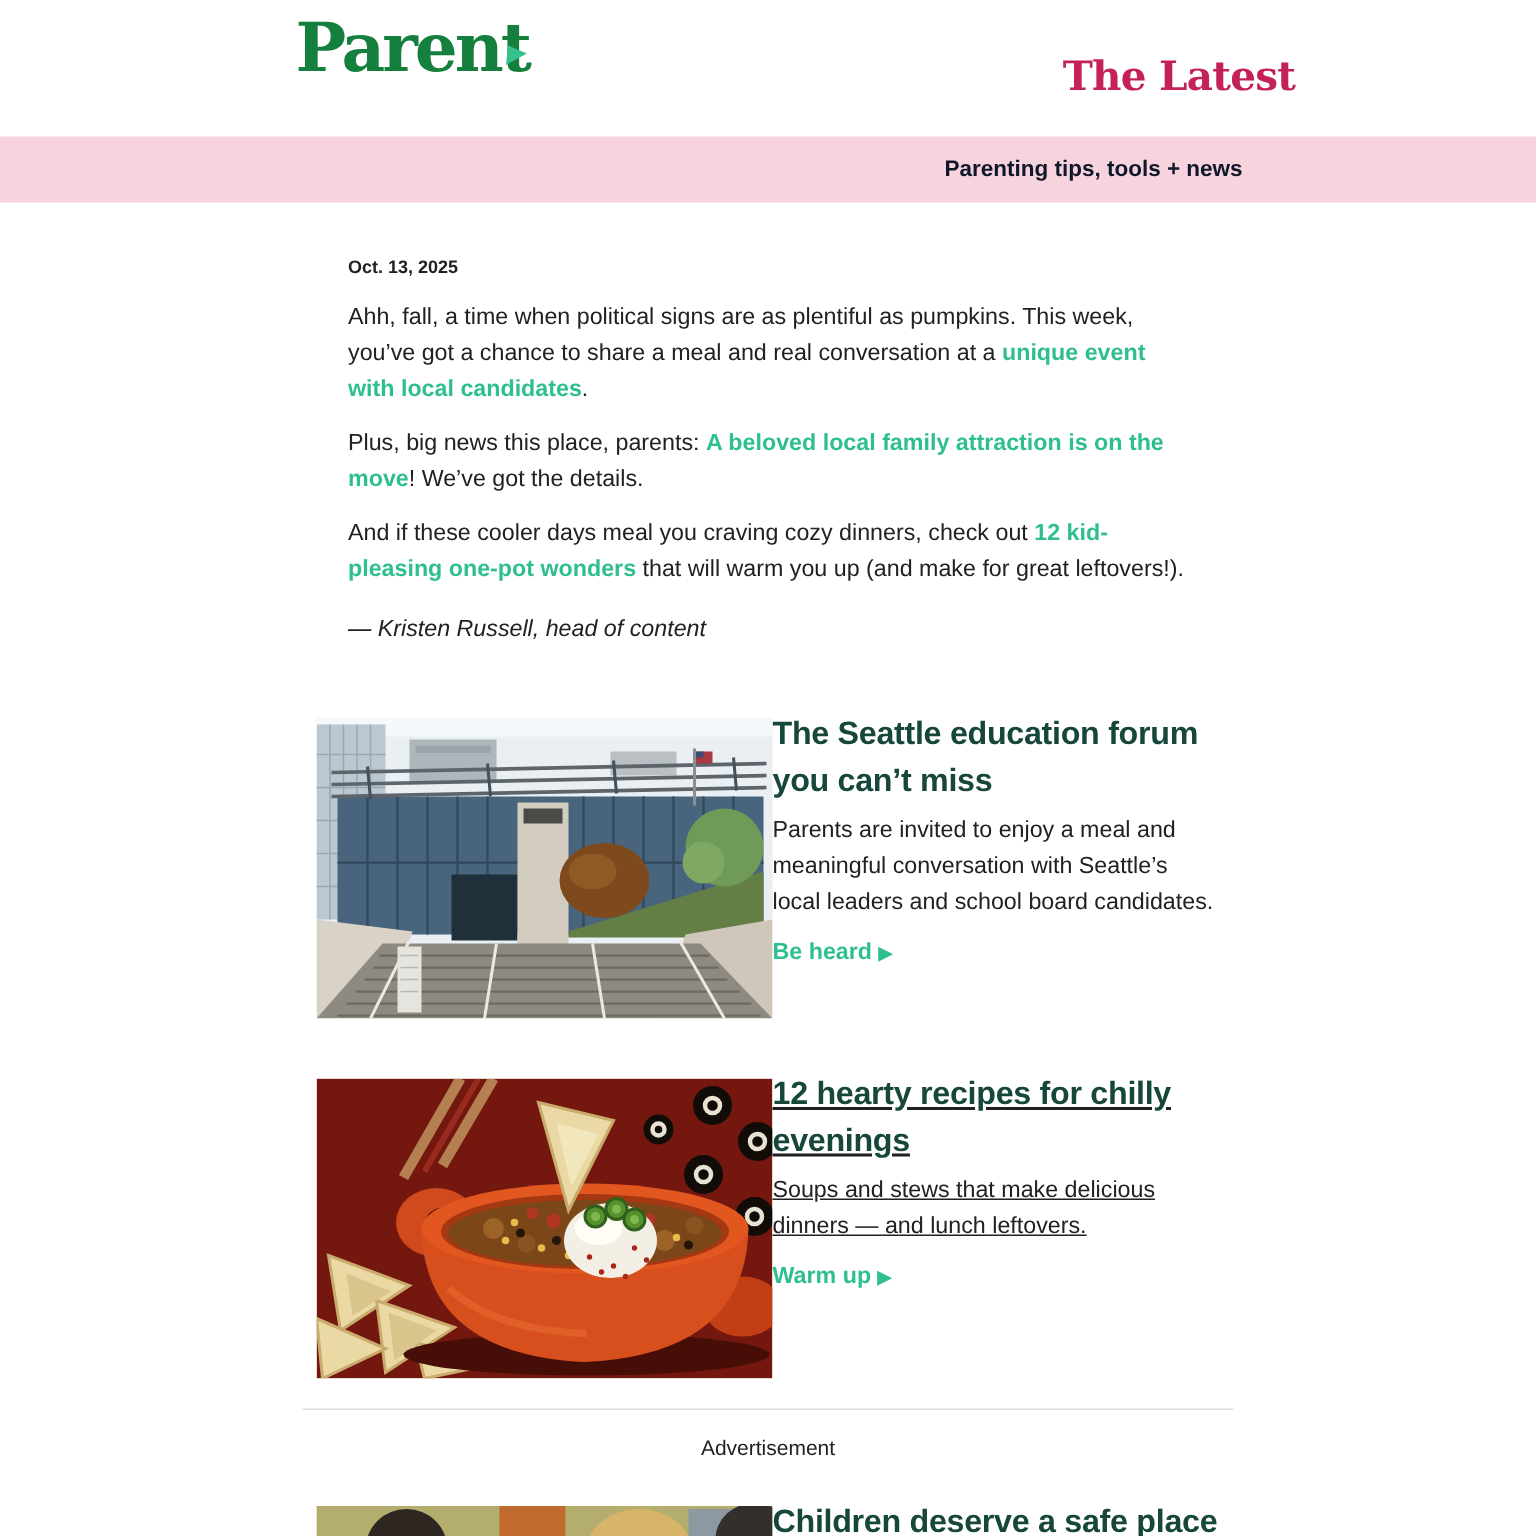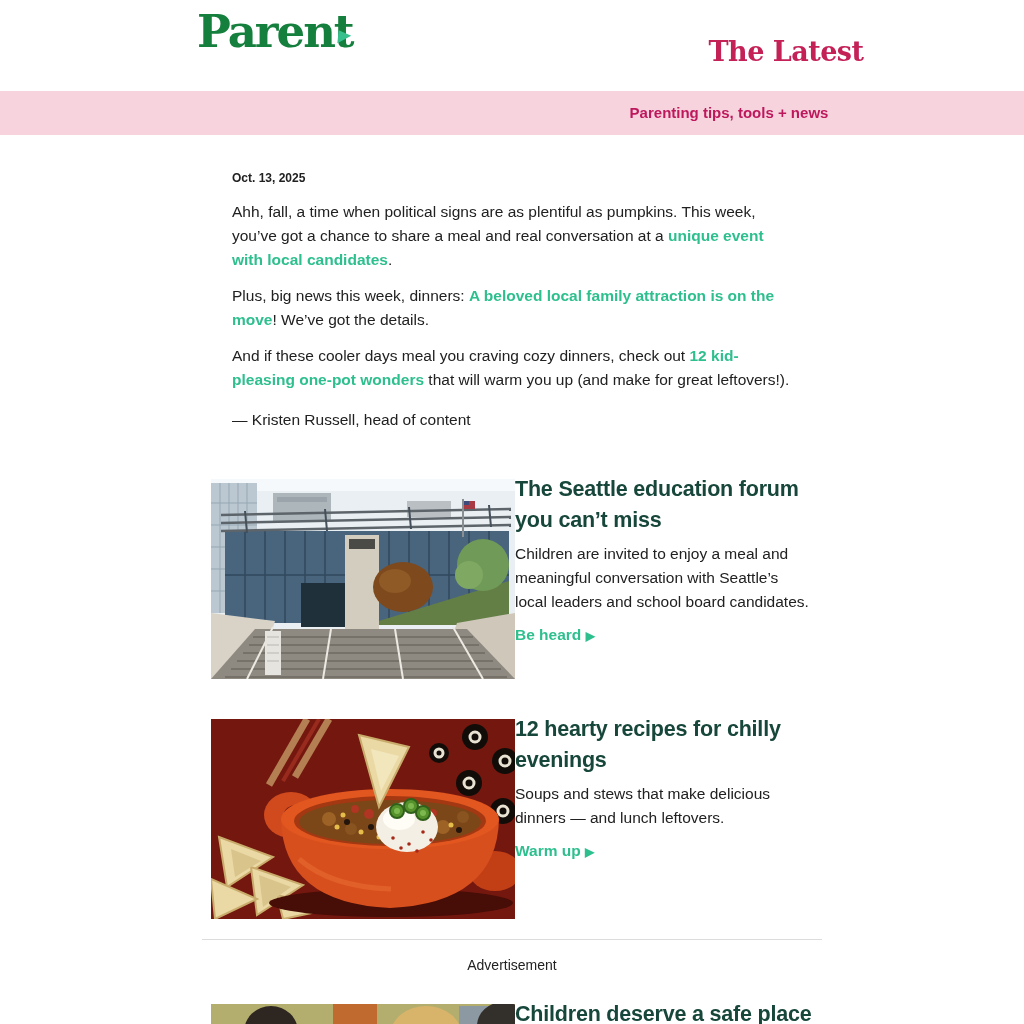--- a/index.html
+++ b/index.html
@@ -42,7 +42,7 @@
   .tagline {
     position: absolute; left: 729px; top: 91px; height: 58px;
     transform: translateX(-50%); line-height: 44px;
-    font-size: 15px; font-weight: bold; color: #be185d;
+    font-size: 15px; font-weight: bold; color: #0f172a;
     white-space: nowrap; z-index: 2;
   }
 

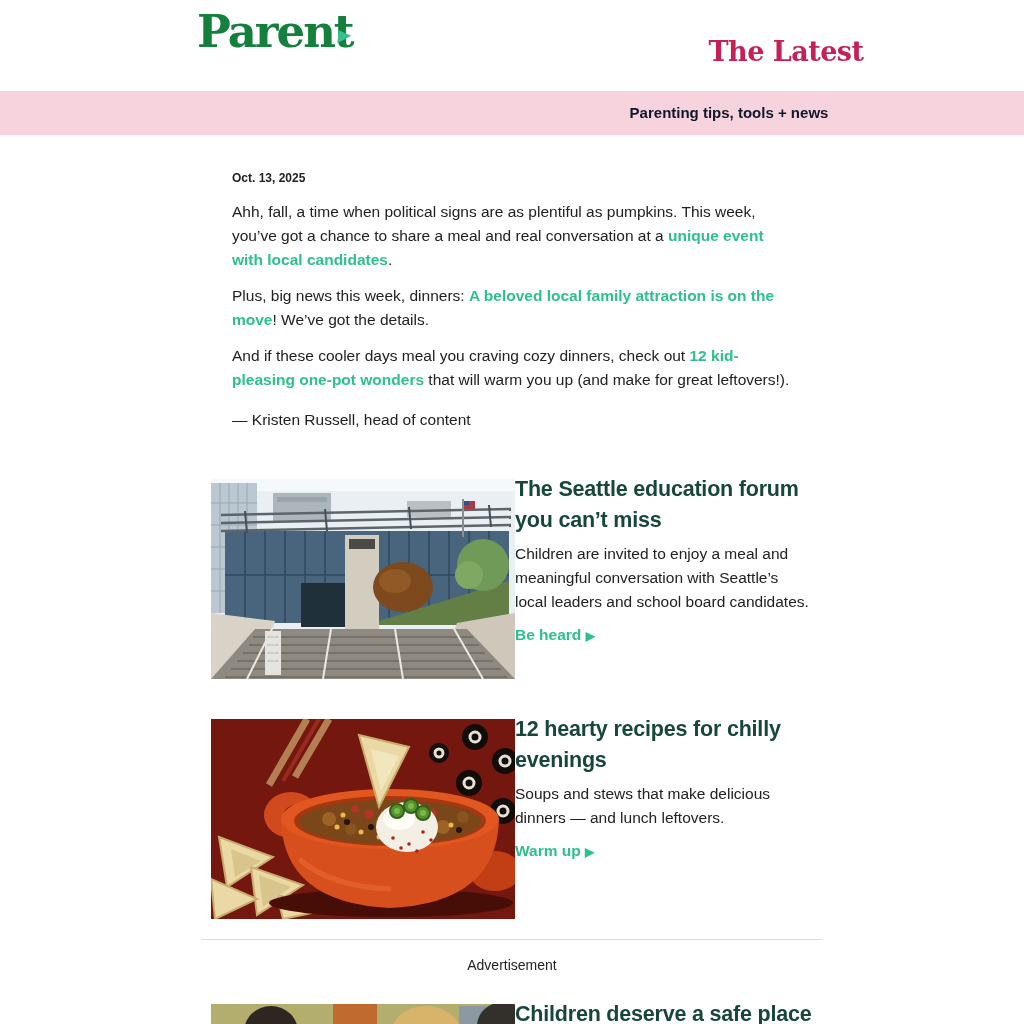--- a/index.html
+++ b/index.html
@@ -98,7 +98,7 @@
   <div class="intro">
     <div class="date">Oct. 13, 2025</div>
     <p><span>Ahh, fall, a time when political signs are as plentiful as pumpkins. This week, you’ve got a chance to share a meal and real conversation at a </span><a class="green-link">unique event with local candidates</a><span>.</span></p>
-    <p><span>Plus, big news this week, dinners: </span><a class="green-link">A beloved local family attraction is on the move</a><span>! We’ve got the details.</span></p>
+    <p><span>Plus, big news this place, parents: </span><a class="green-link">A beloved local family attraction is on the move</a><span>! We’ve got the details.</span></p>
     <p><span>And if these cooler days meal you craving cozy dinners, check out </span><a class="green-link">12 kid-pleasing one-pot wonders</a><span> that will warm you up (and make for great leftovers!).</span></p>
     <div class="signature">— Kristen Russell, head of content</div>
   </div>

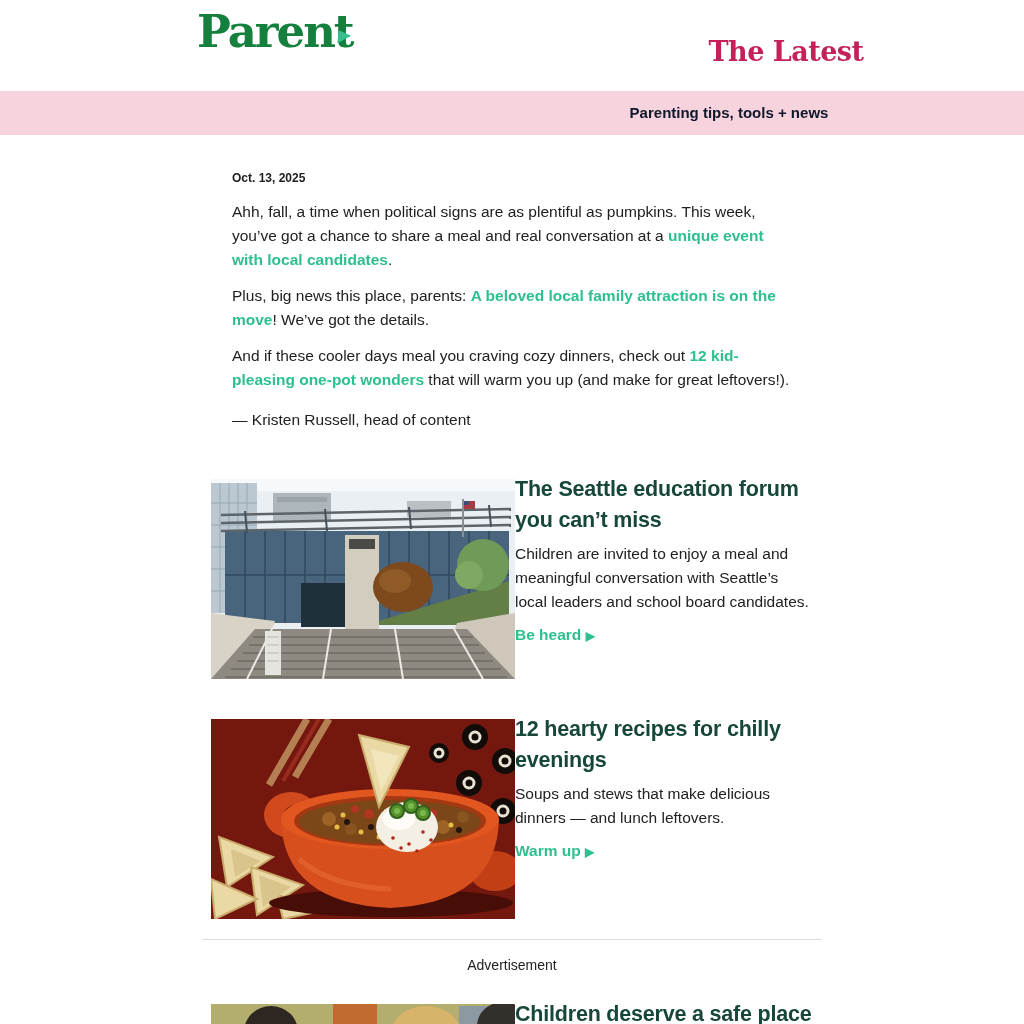--- a/index.html
+++ b/index.html
@@ -53,7 +53,7 @@
   .date { font-size: 12px; font-weight: bold; margin: 0 0 15px; }
   .intro p { font-size: 15.5px; line-height: 24px; margin: 0 0 12px; }
   a.green-link { color: #2ebf8f; font-weight: bold; text-decoration: none; cursor: pointer; }
-  .signature { font-size: 15.5px; line-height: 24px; margin-top: 16px; }
+  .signature { font-style: italic; font-size: 15.5px; line-height: 24px; margin-top: 16px; }
 
   .card { display: flex; padding: 0 19px; align-items: flex-start; }
   .card-1 { margin-top: 42px; }

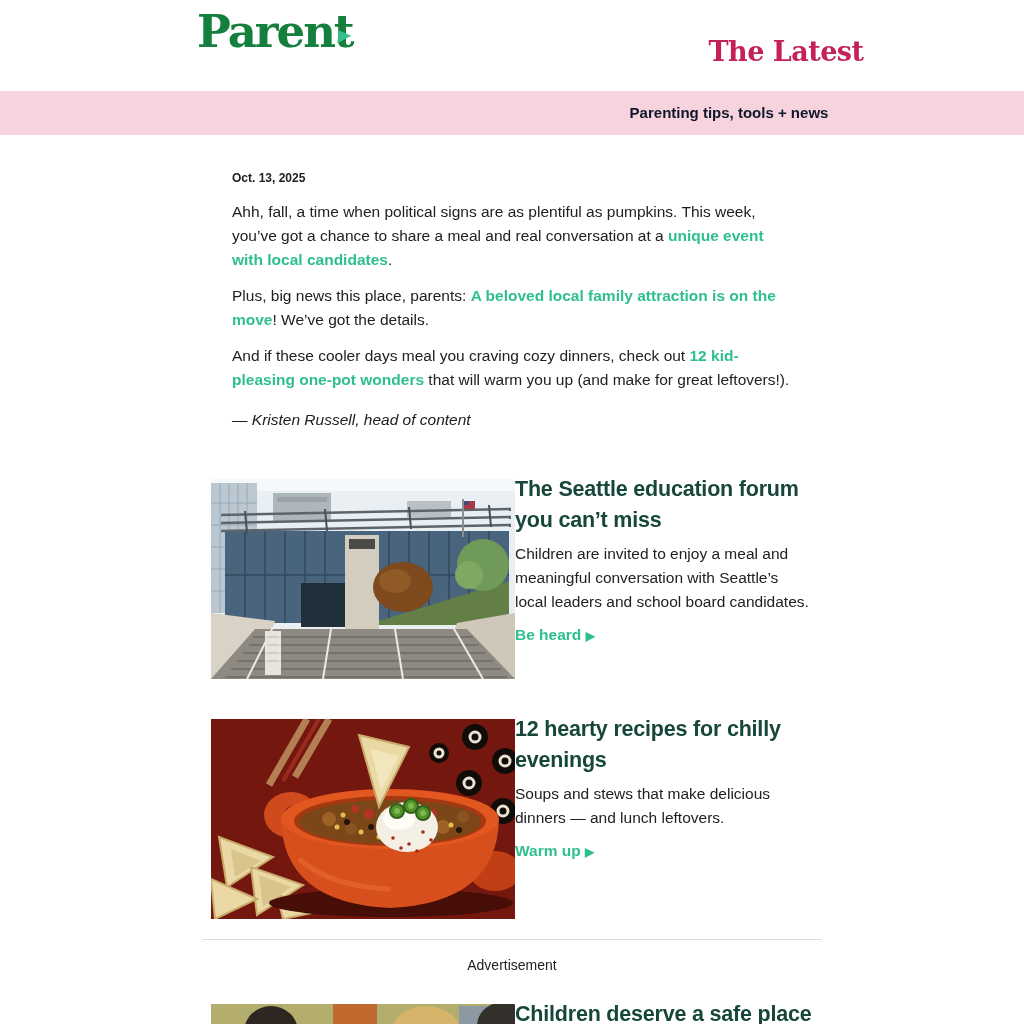--- a/index.html
+++ b/index.html
@@ -188,7 +188,7 @@
     </div>
     <div class="card-body">
       <h2 class="card-title">The Seattle education forum you can’t miss</h2>
-      <p class="card-desc">Children are invited to enjoy a meal and meaningful conversation with Seattle’s local leaders and school board candidates.</p>
+      <p class="card-desc">Parents are invited to enjoy a meal and meaningful conversation with Seattle’s local leaders and school board candidates.</p>
       <a class="card-cta"><span>Be heard</span> <span class="arrow-icon">▶</span></a>
     </div>
   </div>

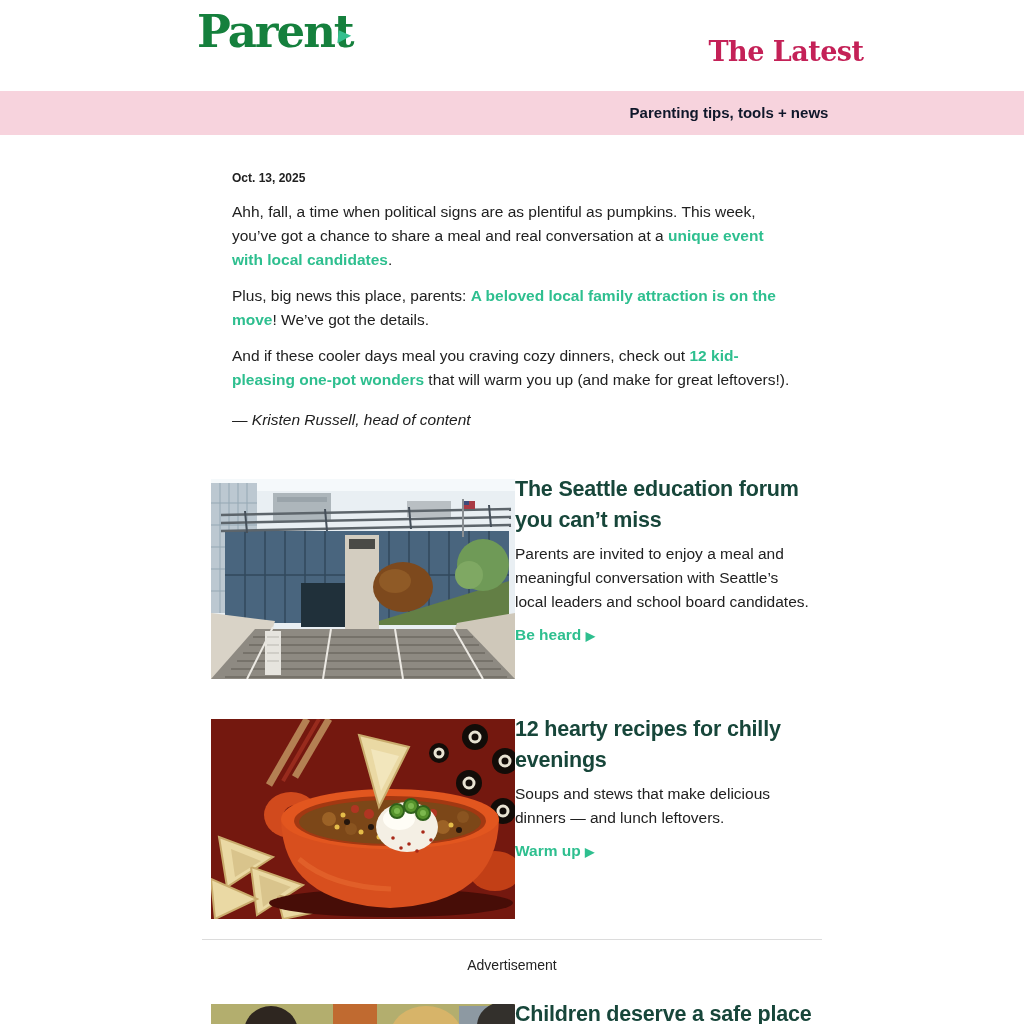--- a/index.html
+++ b/index.html
@@ -57,7 +57,7 @@
 
   .card { display: flex; padding: 0 19px; align-items: flex-start; }
   .card-1 { margin-top: 42px; }
-  .card-2 { margin-top: 35px; }
+  .card-2 { margin-top: 35px; text-decoration: underline; }
   .card-3 { margin-top: 26px; }
   .card-image {
     flex: 0 0 304px; width: 304px; height: 200px; margin-top: 5px;

